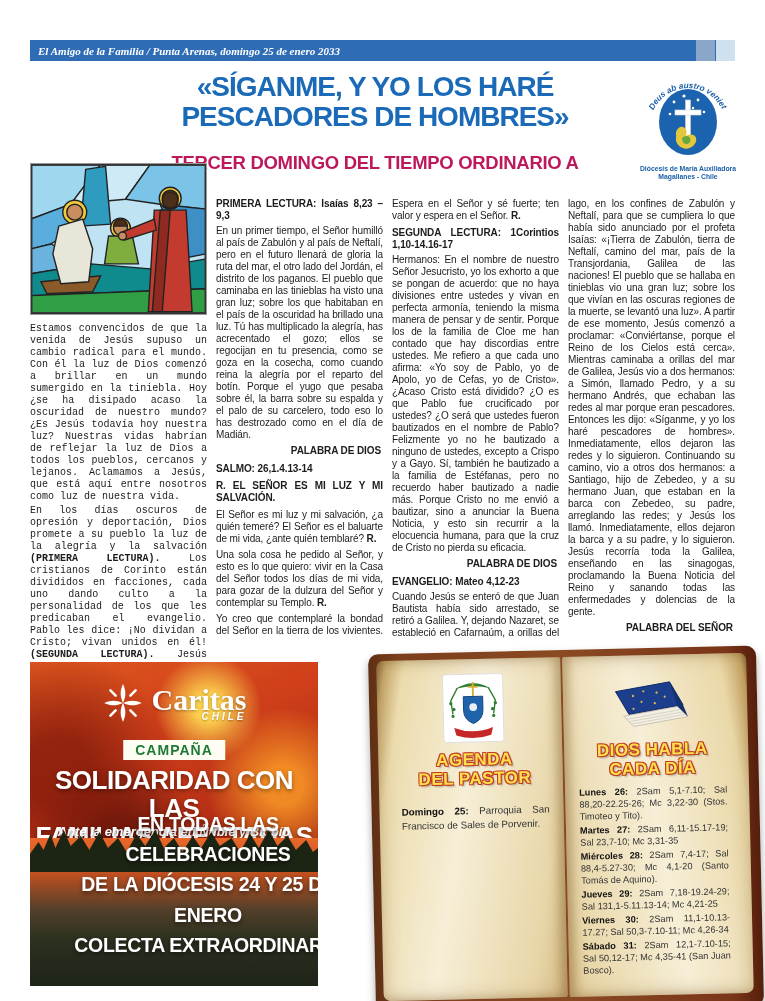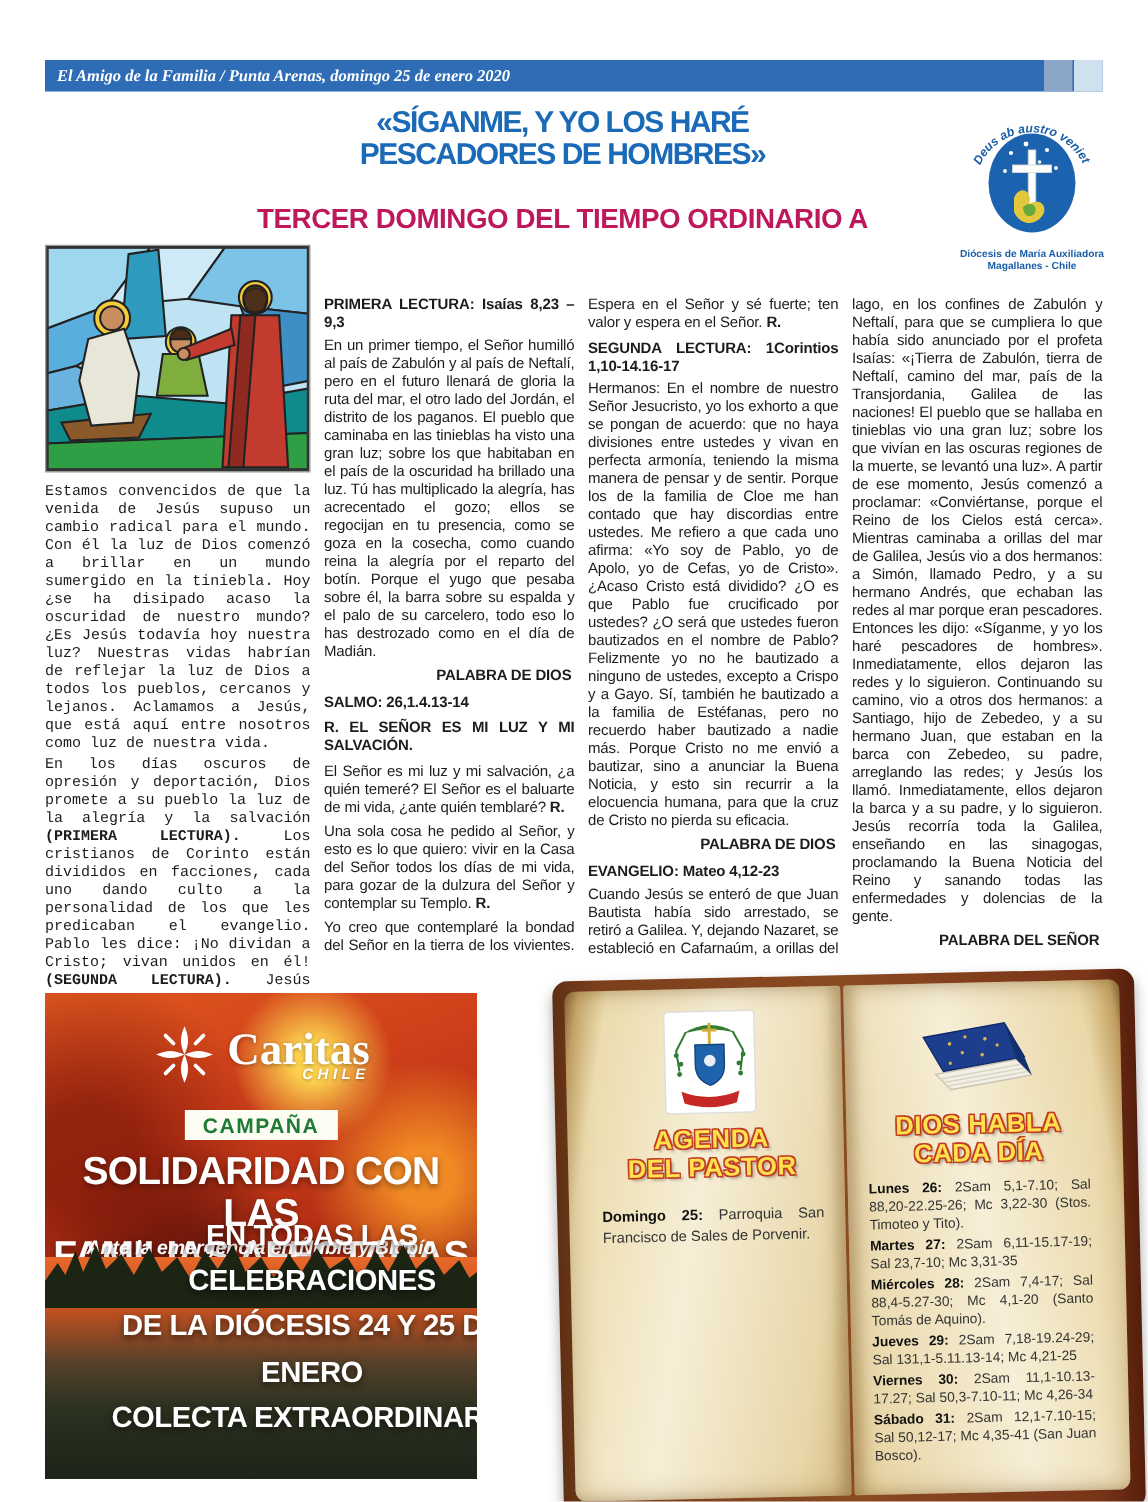--- a/index.html
+++ b/index.html
@@ -88,7 +88,7 @@
 <body>
 
 <div class="abs masthead">
-  <span class="masthead-text">El Amigo de la Familia / Punta Arenas, domingo 25 de enero 2020</span>
+  <span class="masthead-text">El Amigo de la Familia / Punta Arenas, domingo 25 de enero 2033</span>
   <span class="sq sq1"></span>
   <span class="sq sq2"></span>
 </div>

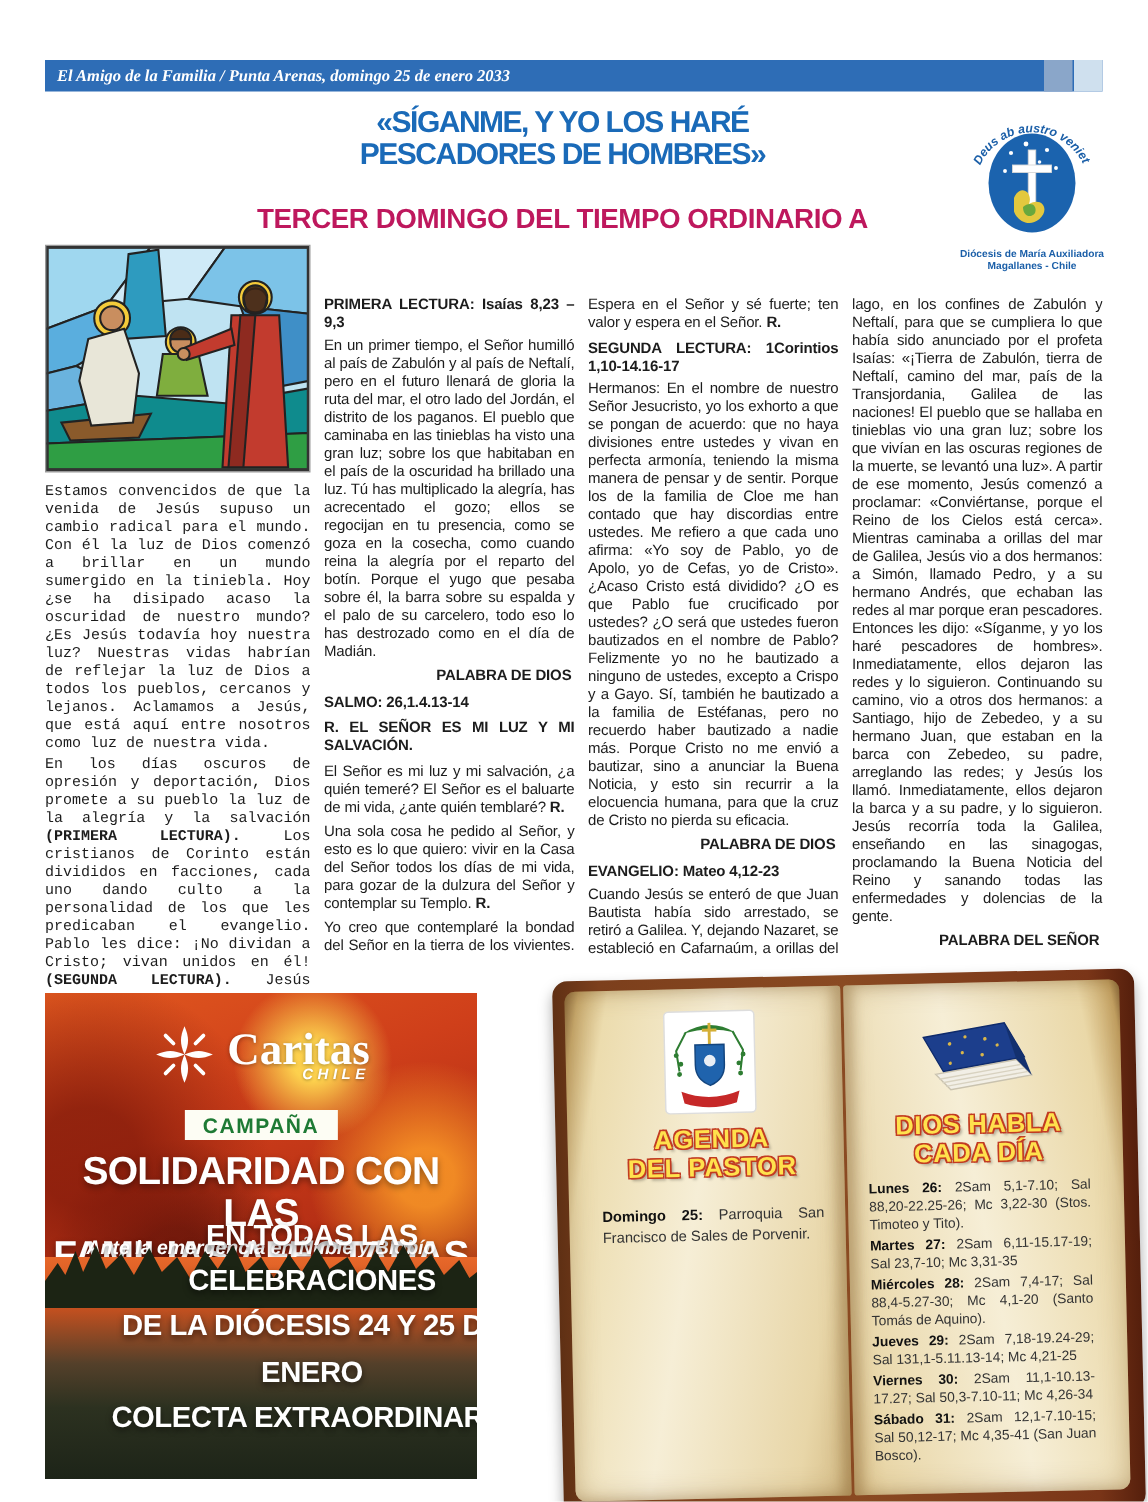--- a/index.html
+++ b/index.html
@@ -17,7 +17,7 @@
 
   
   .title-block{left:140px;top:72px;width:470px;text-align:center;}
-  .title-line{font-size:20px;font-weight:bold;color:#1a6ab8;line-height:1.07;letter-spacing:-1px;}
+  .title-line{font-size:28px;font-weight:bold;color:#1a6ab8;line-height:1.07;letter-spacing:-1px;}
   .subtitle{font-size:18.5px;font-weight:bold;color:#be185d;margin-top:20px;letter-spacing:-0.3px;}
 
   

